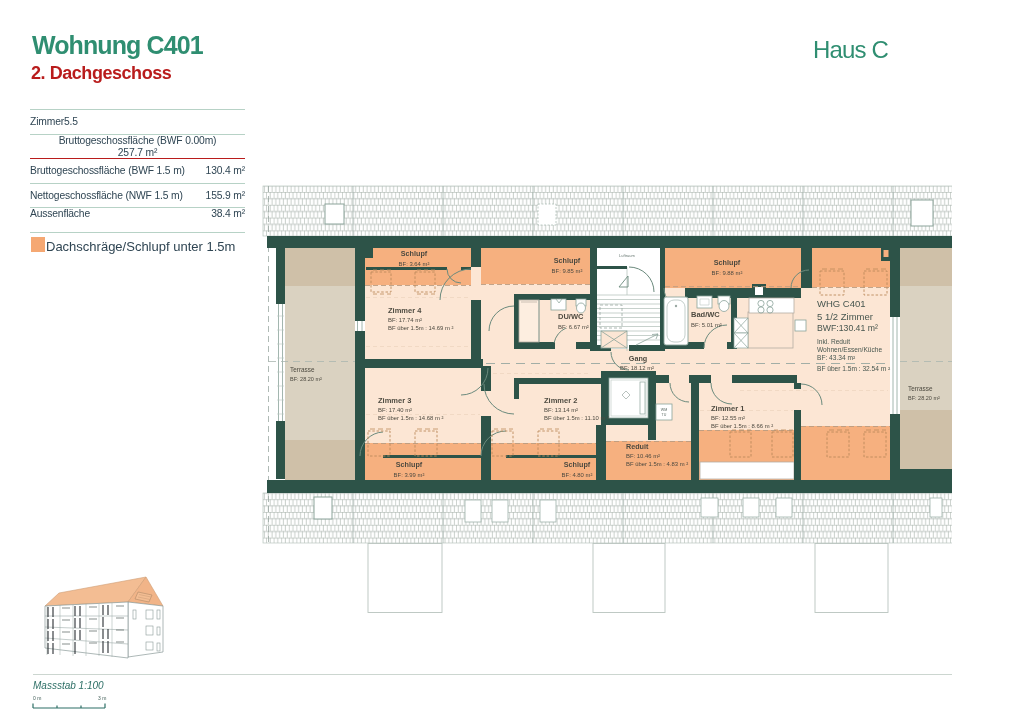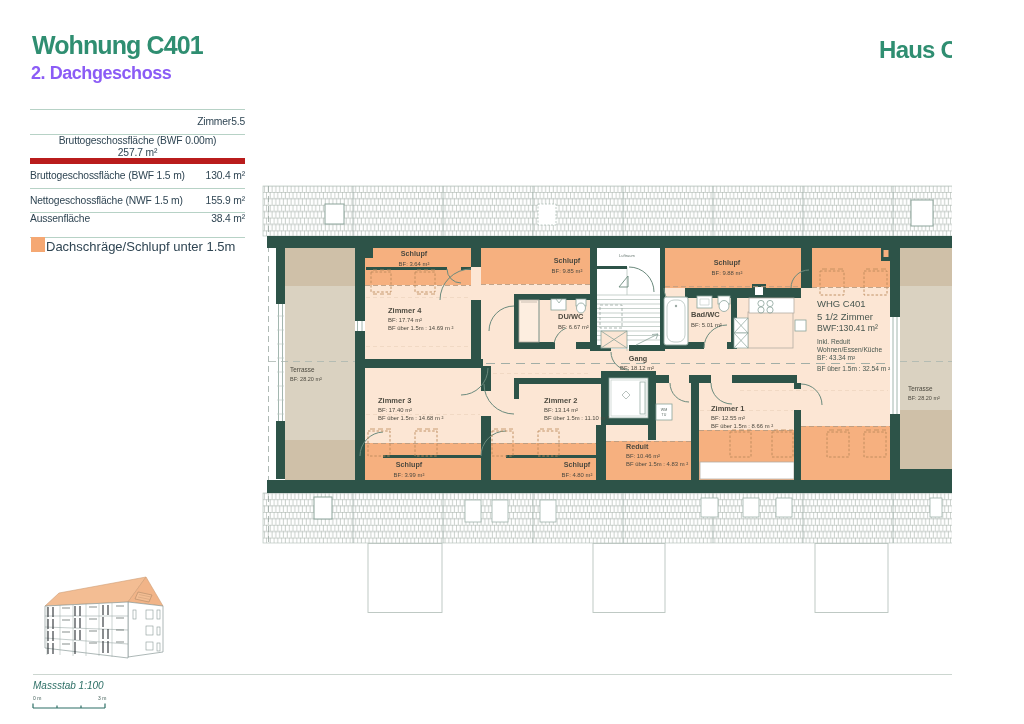--- a/index.html
+++ b/index.html
@@ -15,7 +15,7 @@
 
 <div class="abs" style="left:31px;top:62.5px;font-size:18px;font-weight:600;letter-spacing:-0.45px;color:#8b5cf6;">2. Dachgeschoss</div>
 
-<div class="abs" style="left:744px;top:36px;width:213px;text-align:right;font-size:24px;font-weight:700;letter-spacing:-0.8px;color:#2f8e71;">Haus C</div>
+<div class="abs" style="left:744px;top:36px;width:213px;text-align:center;font-size:24px;font-weight:400;letter-spacing:-0.8px;color:#2f8e71;">Haus C</div>
 
 <div class="abs" style="left:30px;top:109px;width:215px;font-size:10.3px;letter-spacing:-0.15px;color:#2f4553;">
   <div style="border-top:1px solid #b7d2c6;height:23.6px;display:flex;align-items:center;justify-content:flex-end;">

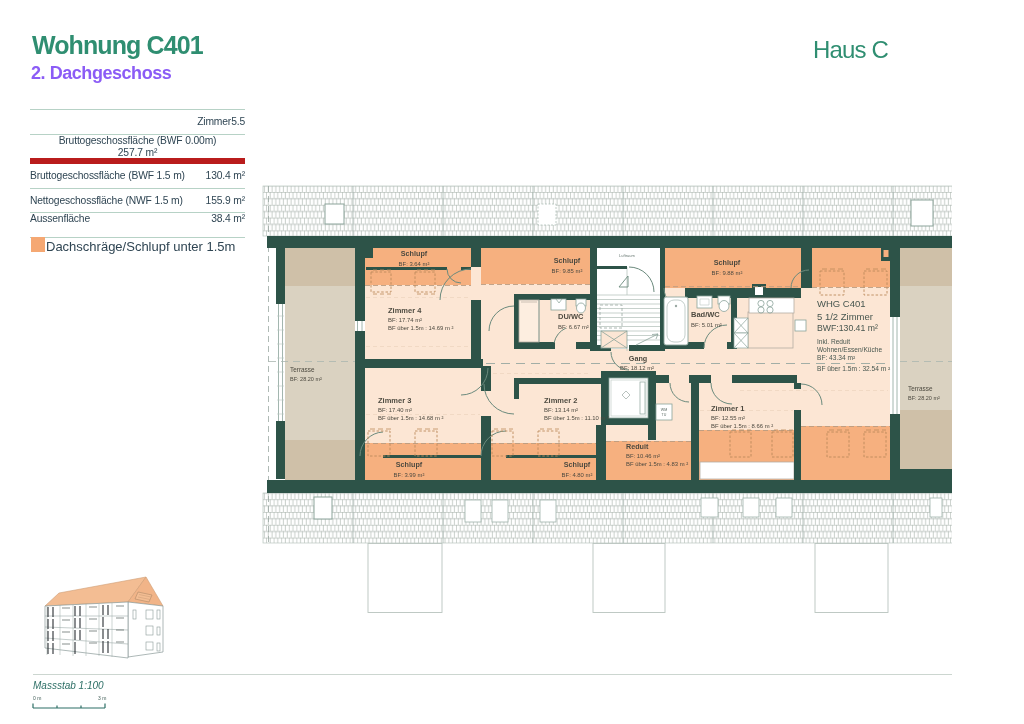--- a/index.html
+++ b/index.html
@@ -13,7 +13,7 @@
 
 <div class="abs" style="left:32px;top:31px;font-size:25px;font-weight:600;letter-spacing:-0.9px;color:#2f8e71;">Wohnung C401</div>
 
-<div class="abs" style="left:31px;top:62.5px;font-size:18px;font-weight:600;letter-spacing:-0.45px;color:#8b5cf6;">2. Dachgeschoss</div>
+<div class="abs" style="left:31px;top:62.5px;font-size:18px;font-weight:600;letter-spacing:-0.45px;color:#b91c1c;">2. Dachgeschoss</div>
 
 <div class="abs" style="left:744px;top:36px;width:213px;text-align:center;font-size:24px;font-weight:400;letter-spacing:-0.8px;color:#2f8e71;">Haus C</div>
 

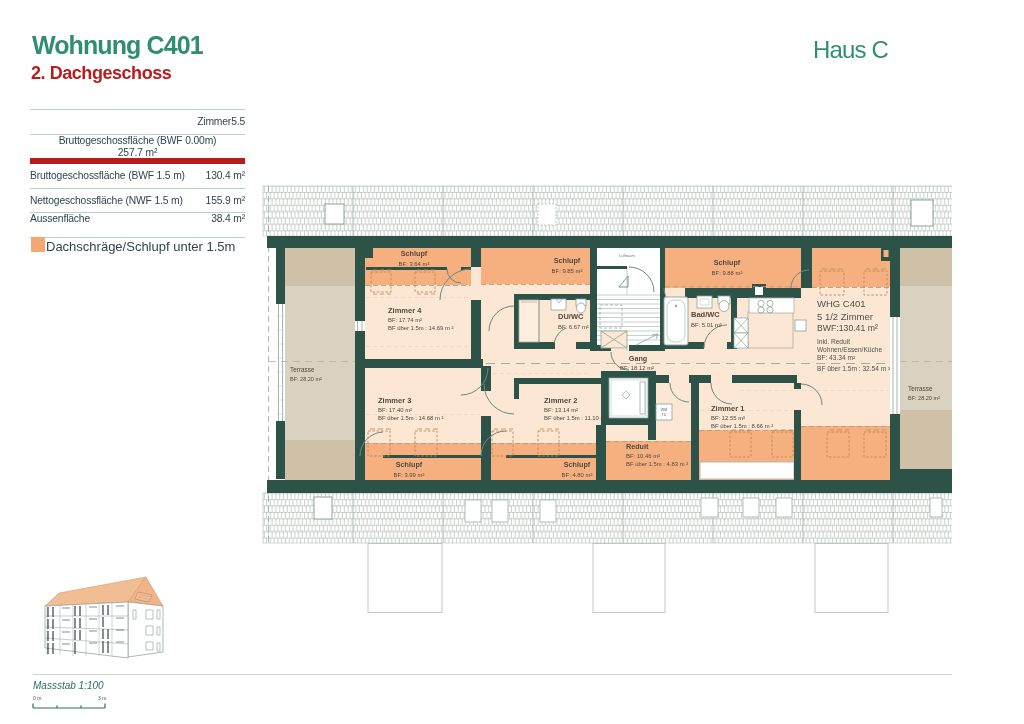--- a/index.html
+++ b/index.html
@@ -18,7 +18,7 @@
 <div class="abs" style="left:744px;top:36px;width:213px;text-align:center;font-size:24px;font-weight:400;letter-spacing:-0.8px;color:#2f8e71;">Haus C</div>
 
 <div class="abs" style="left:30px;top:109px;width:215px;font-size:10.3px;letter-spacing:-0.15px;color:#2f4553;">
-  <div style="border-top:1px solid #b7d2c6;height:23.6px;display:flex;align-items:center;justify-content:flex-end;">
+  <div style="border-top:1px solid #b7d2c6;height:23.6px;display:flex;align-items:center;justify-content:flex-start;">
         <span>Zimmer</span>
         <span>5.5</span>
       </div>

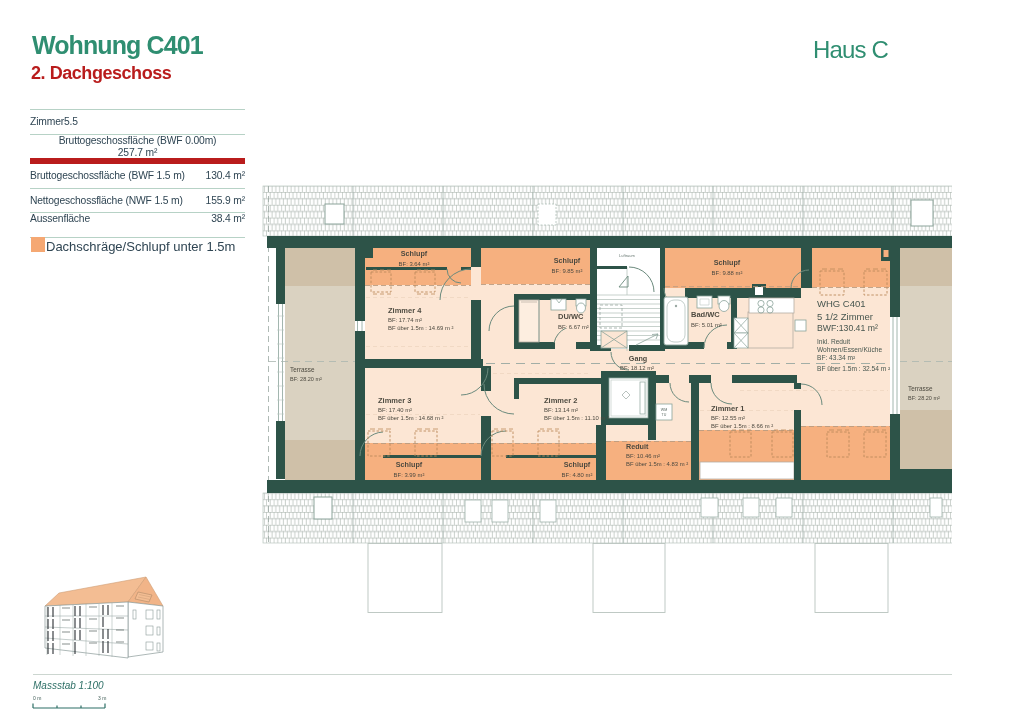--- a/index.html
+++ b/index.html
@@ -26,7 +26,7 @@
         <span>Bruttogeschossfläche (BWF 0.00m)</span>
         <span>257.7 m²</span>
       </div>
-  <div style="border-top:6px solid #b91c1c;height:23.6px;display:flex;align-items:center;justify-content:space-between;">
+  <div style="border-top:1px solid #b91c1c;height:23.6px;display:flex;align-items:center;justify-content:space-between;">
         <span>Bruttogeschossfläche (BWF 1.5 m)</span>
         <span>130.4 m²</span>
       </div>

